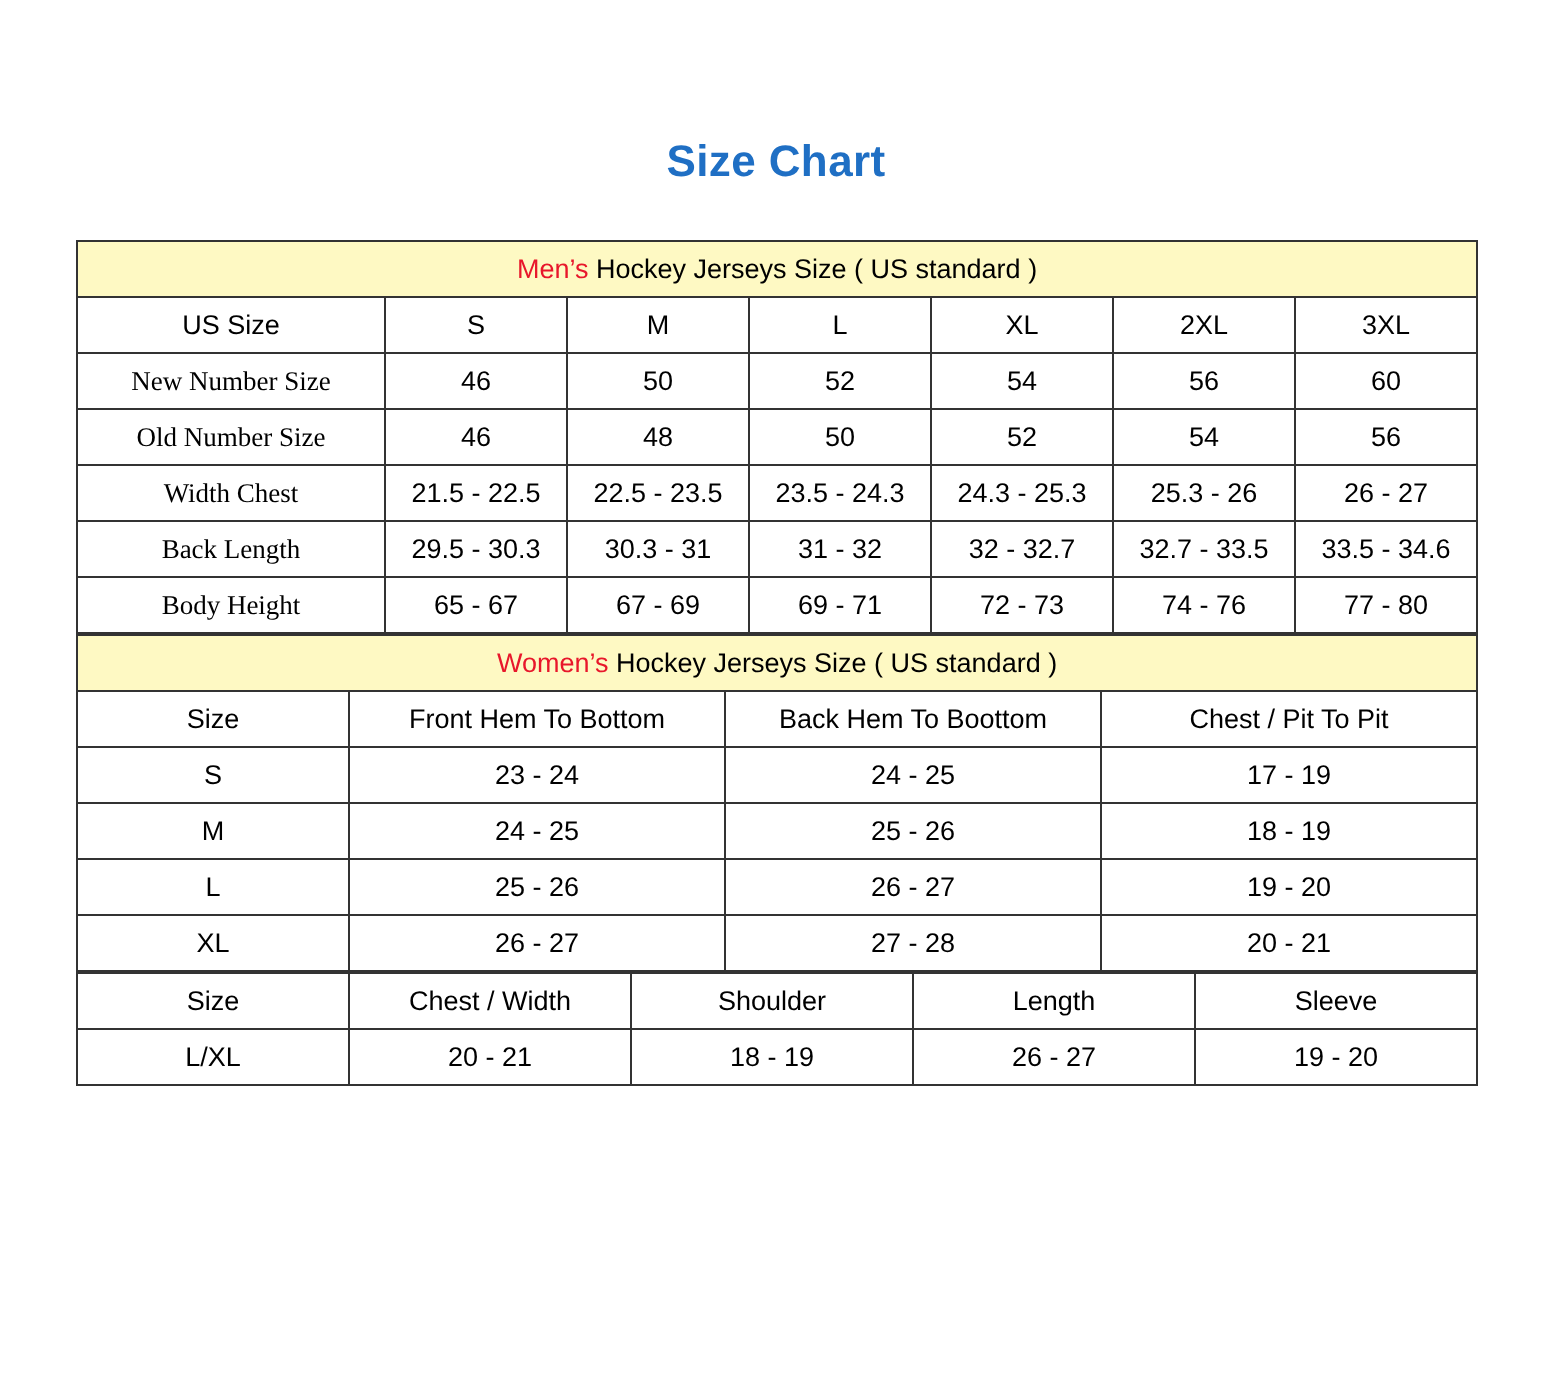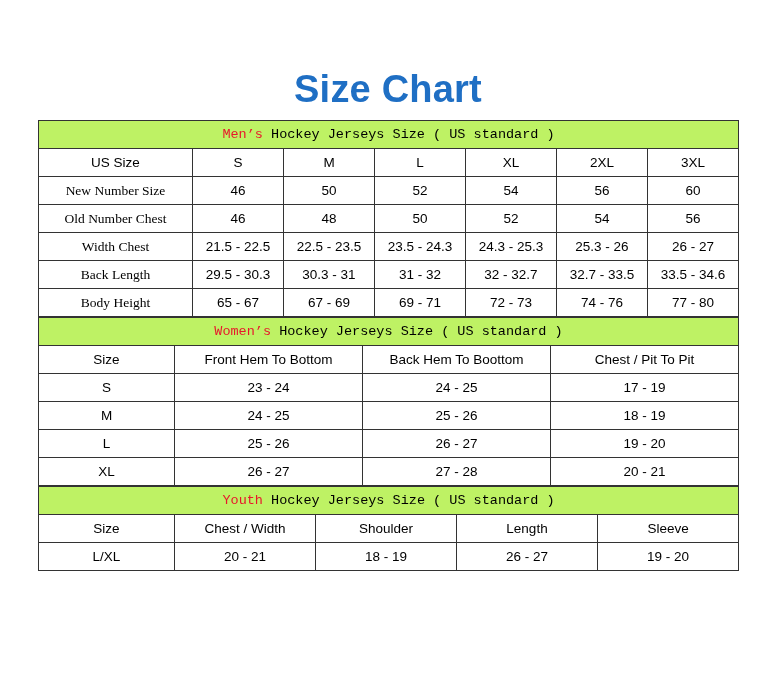--- a/index.html
+++ b/index.html
@@ -18,7 +18,7 @@
   .page-title {
     text-align: center;
     color: #1f6fc4;
-    font-size: 38px;
+    font-size: 22px;
     font-weight: bold;
     margin: 0;
     padding-top: 68px;

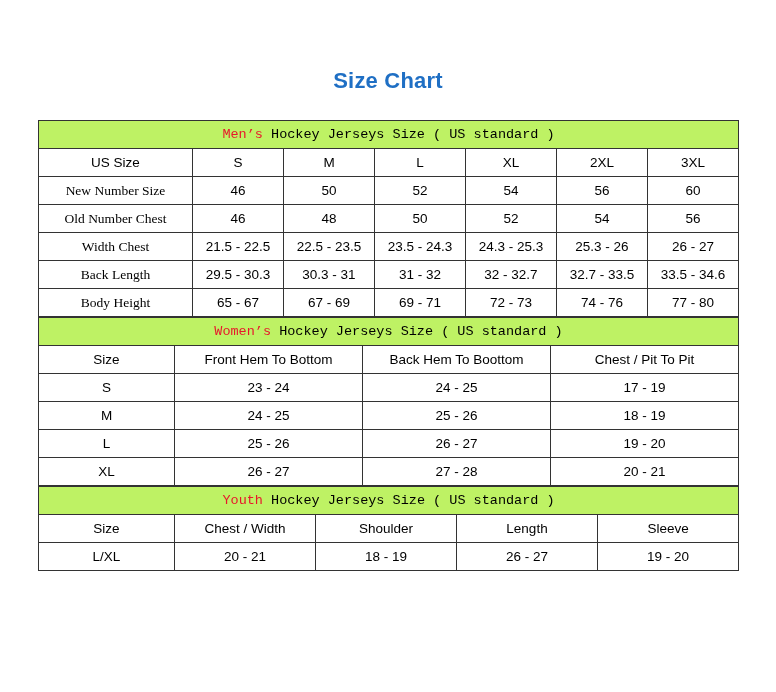--- a/index.html
+++ b/index.html
@@ -46,11 +46,10 @@
     font-weight: normal;
   }
   .section-head td {
-    background: #bef264;
+    background: #fef9c3;
     font-weight: bold;
     font-size: 15px;
     height: 31px;
-    font-family: Liberation Mono, monospace;
   }
   .section-head .accent {
     color: #e8172b;

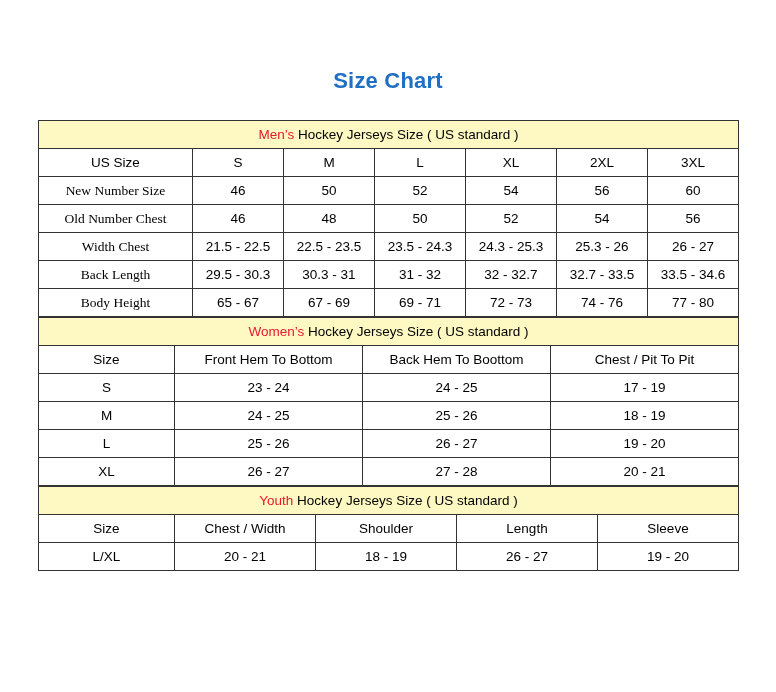--- a/index.html
+++ b/index.html
@@ -114,7 +114,7 @@
         <td>60</td>
       </tr>
       <tr>
-        <td class="row-label">Old Number Chest</td>
+        <td class="row-label">Old Number Size</td>
         <td>46</td>
         <td>48</td>
         <td>50</td>

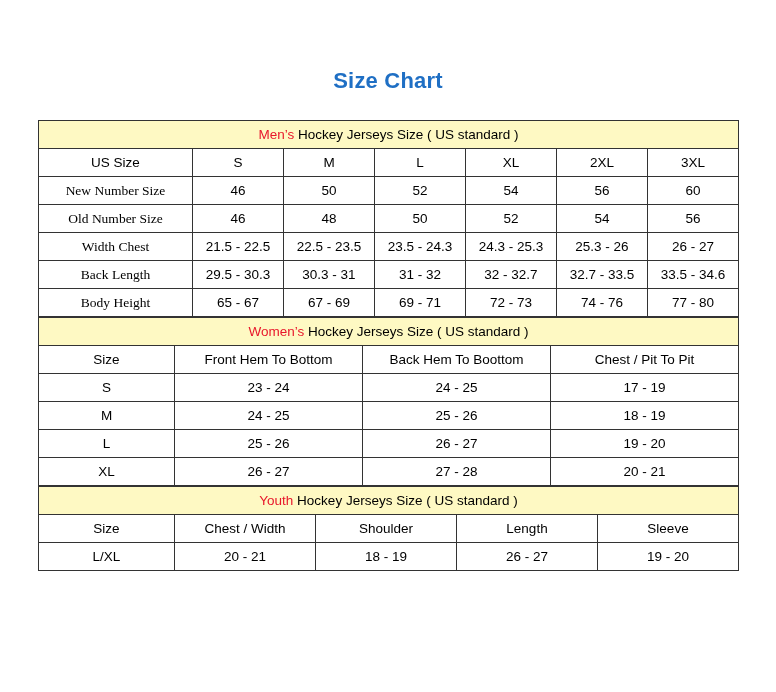--- a/index.html
+++ b/index.html
@@ -205,9 +205,6 @@
         <col class="cx">
     </colgroup>
     <tbody>
-      <tr class="section-head">
-        <td colspan="5"><span class="accent">Youth</span><span> Hockey Jerseys Size ( US standard )</span></td>
-      </tr>
       <tr class="col-head">
         <td>Size</td>
         <td>Chest / Width</td>

